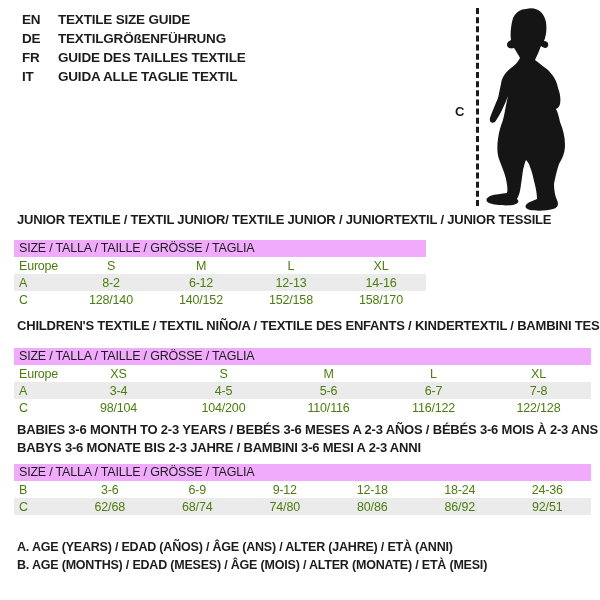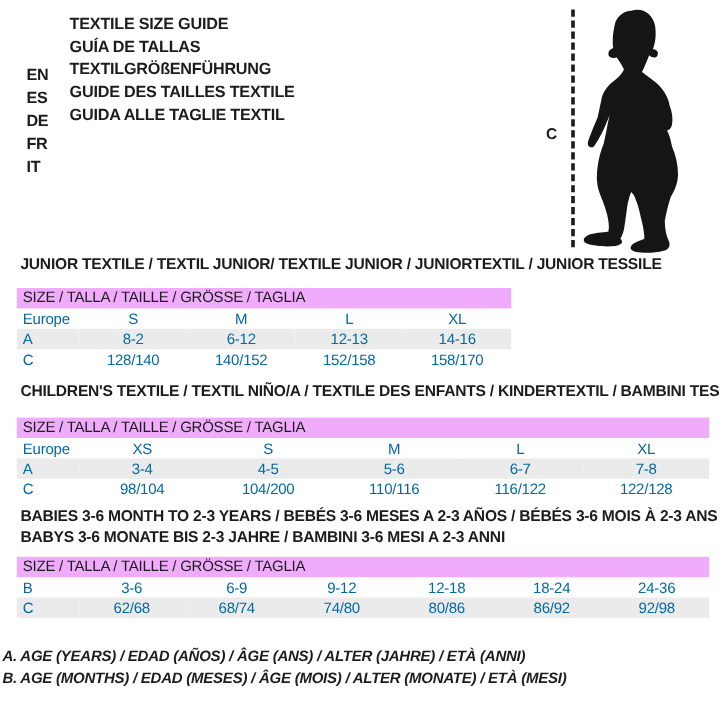--- a/index.html
+++ b/index.html
@@ -11,7 +11,7 @@
   
   .lang-block { position:absolute; left:22px; top:10px; font-weight:bold; font-size:13.5px; }
   .lang-row { display:flex; height:19px; line-height:19px; }
-  .lang-code { width:36px; flex:0 0 36px;margin-top:43px; }
+  .lang-code { width:36px; flex:0 0 36px; }
   
   .dash-line { position:absolute; left:476px; top:8px; height:198px; width:0; border-left:3px dashed #1b1b1b; }
   .height-label { position:absolute; left:455px; top:104px; font-weight:bold; font-size:13px; }

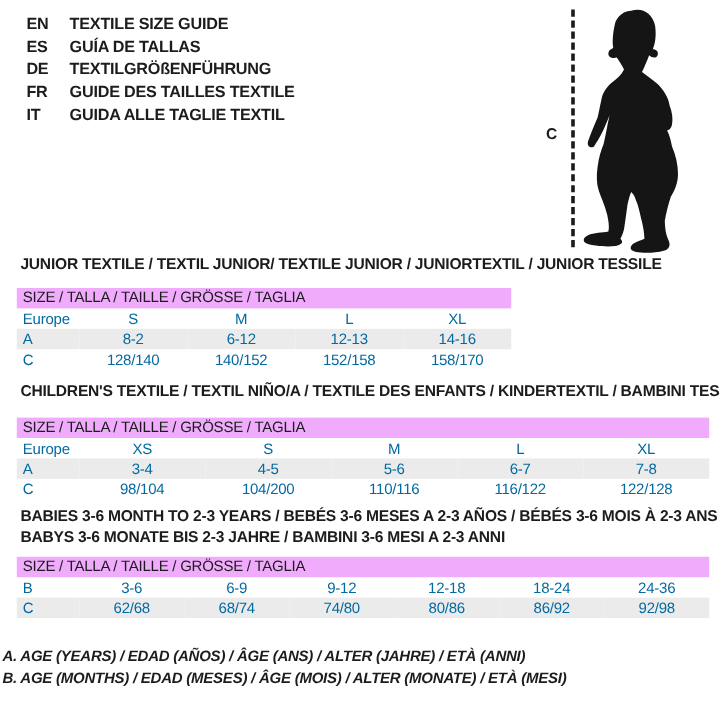--- a/index.html
+++ b/index.html
@@ -35,10 +35,6 @@
     <div class="lang-row">
       <span class="lang-code">EN</span>
       <span class="lang-label">TEXTILE SIZE GUIDE</span>
-    </div>
-    <div class="lang-row">
-      <span class="lang-code">ES</span>
-      <span class="lang-label">GUÍA DE TALLAS</span>
     </div>
     <div class="lang-row">
       <span class="lang-code">DE</span>

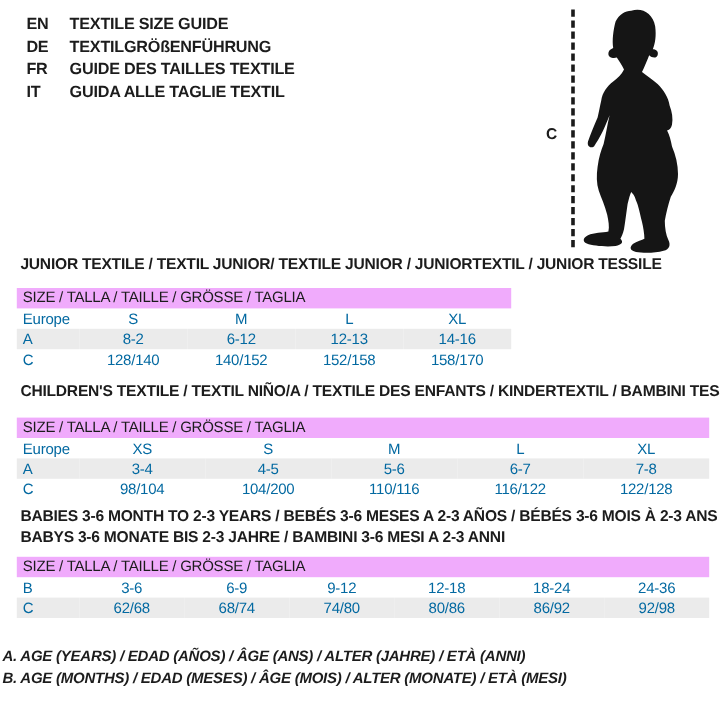--- a/index.html
+++ b/index.html
@@ -19,7 +19,7 @@
   
   .section-title { position:absolute; left:17px; font-weight:bold; font-size:13px; line-height:18px; white-space:nowrap; }
   .size-bar { position:absolute; left:14px; height:17px; line-height:17px; background:#f0abfc; font-size:12.5px; padding-left:5px; box-sizing:border-box; white-space:nowrap; overflow:hidden; }
-  table.size-table { position:absolute; left:14px; border-collapse:collapse; table-layout:fixed; font-size:12.5px; color:#0369a1; }
+  table.size-table { position:absolute; left:14px; border-collapse:collapse; table-layout:fixed; font-size:12.5px; color:#4d7c0f; }
   table.size-table td { height:17px; padding:0; text-align:center; vertical-align:middle; white-space:nowrap; }
   table.size-table td.rowlabel { text-align:left; padding-left:5px; }
   tr.shaded { background:#ebebeb; }

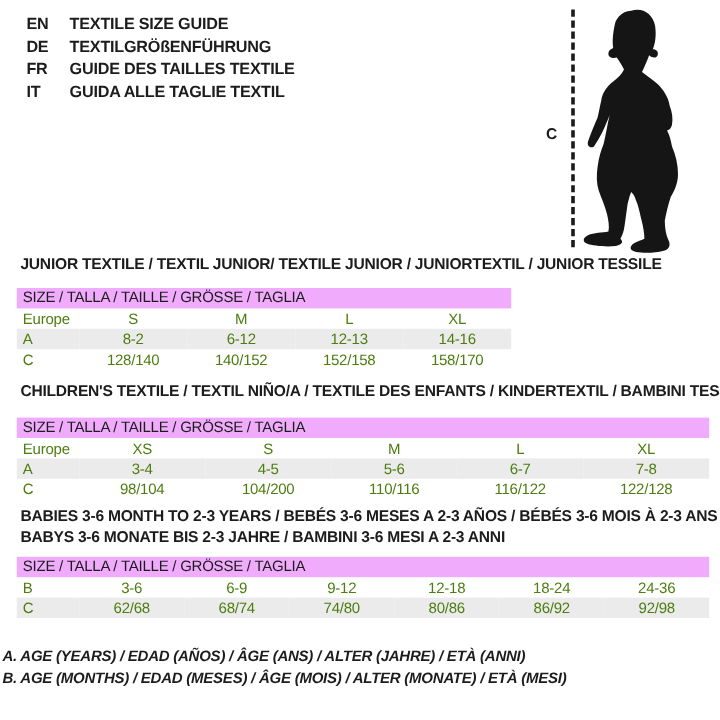--- a/index.html
+++ b/index.html
@@ -172,7 +172,7 @@
       <td>74/80</td>
       <td>80/86</td>
       <td>86/92</td>
-      <td>92/98</td>
+      <td>92/51</td>
     </tr>
   </tbody>
     </table>

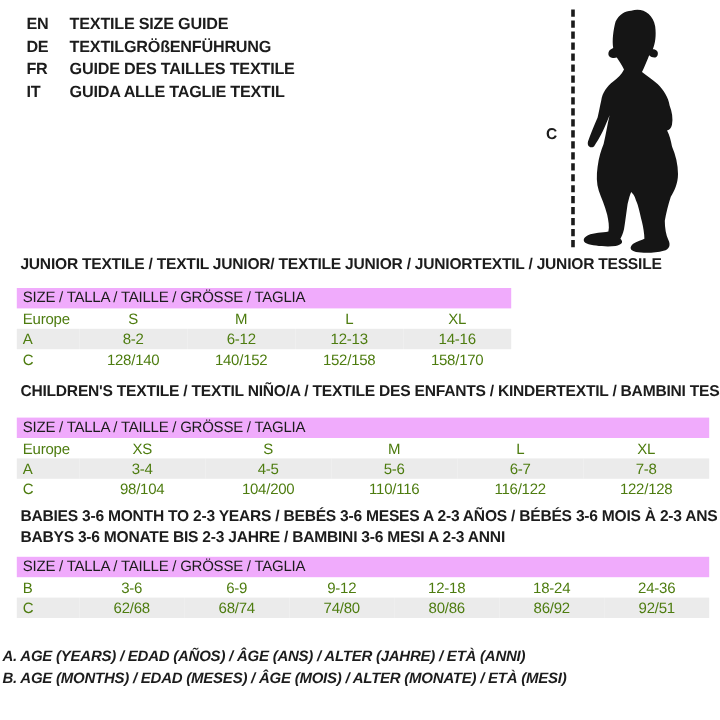--- a/index.html
+++ b/index.html
@@ -24,7 +24,7 @@
   table.size-table td.rowlabel { text-align:left; padding-left:5px; }
   tr.shaded { background:#ebebeb; }
   
-  .footnotes { position:absolute; left:2px; top:538px; font-weight:bold; font-size:12.5px; line-height:18px;font-style:italic; }
+  .footnotes { position:absolute; left:17px; top:538px; font-weight:bold; font-size:12.5px; line-height:18px; }
 </style>
 </head>
 <body>

